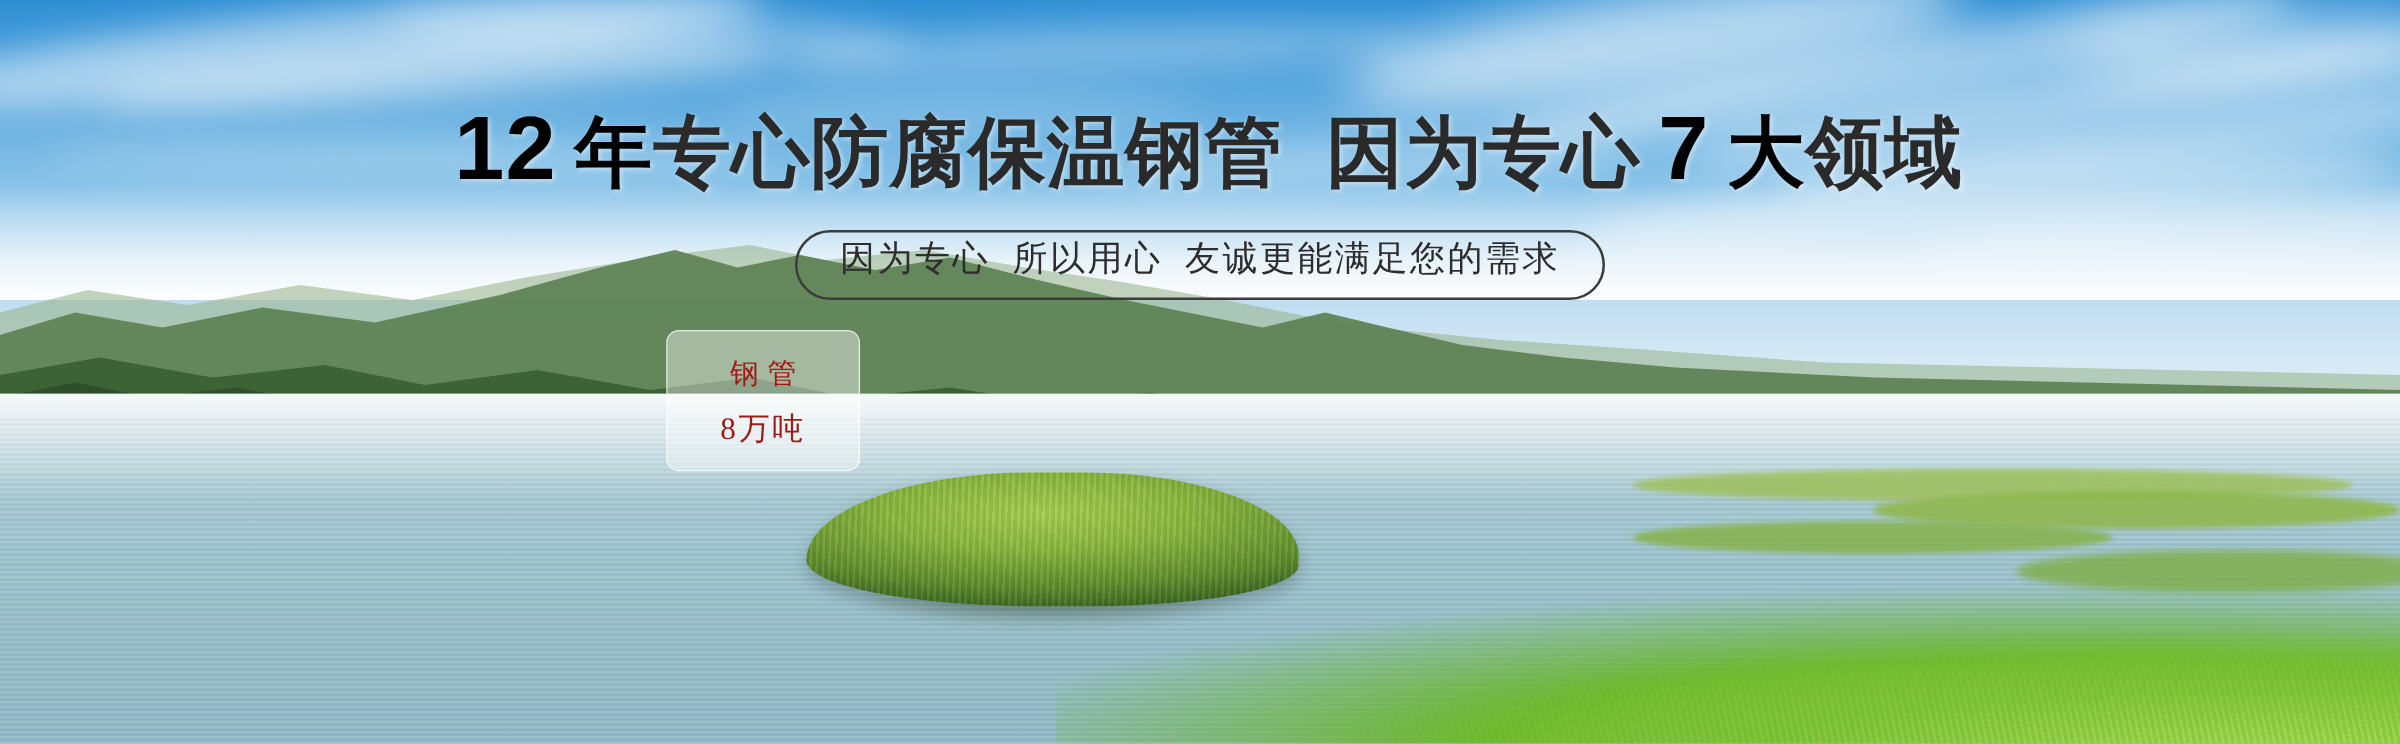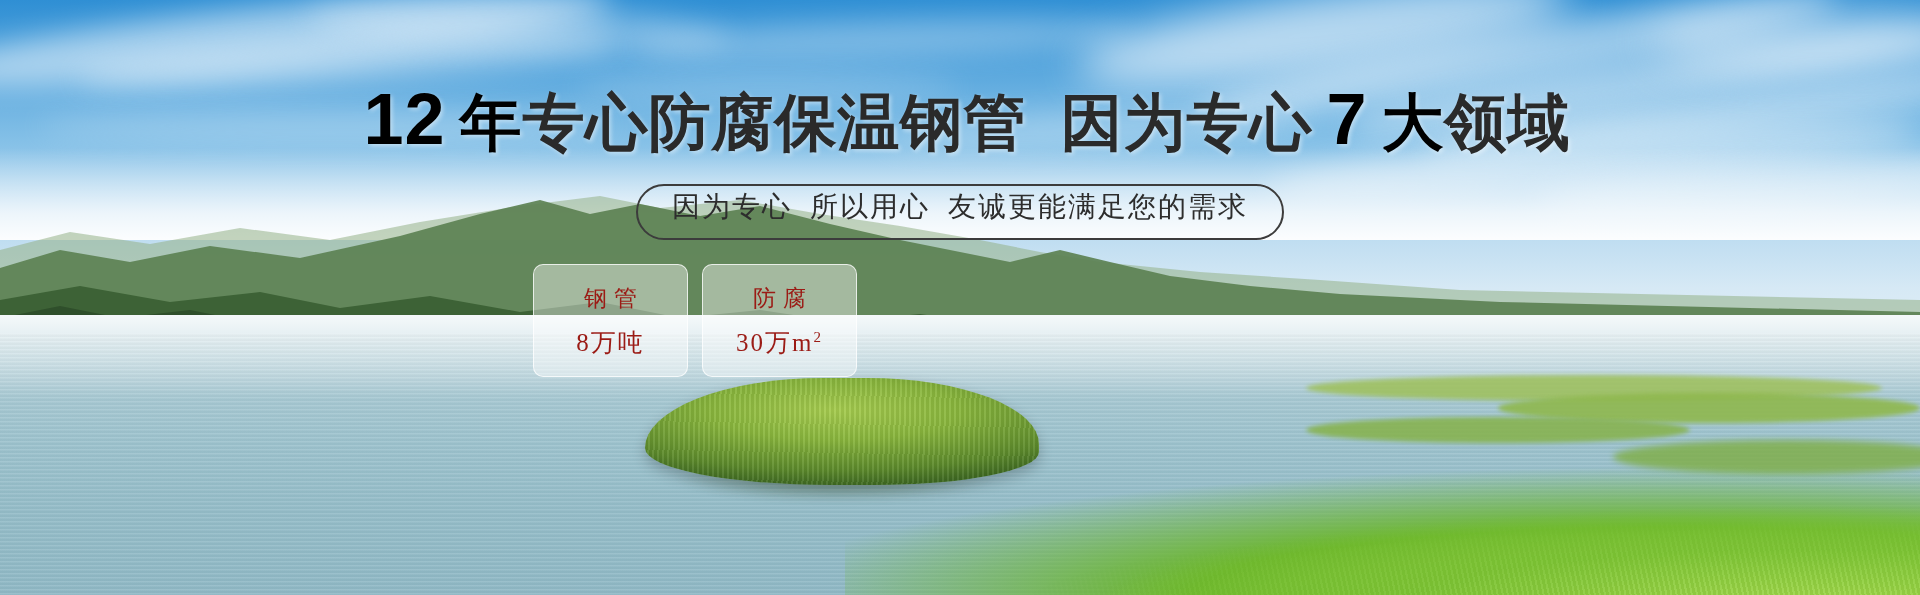--- a/index.html
+++ b/index.html
@@ -248,10 +248,6 @@
       <div class="card-value"><span>8万吨</span><sup></sup></div>
     </div>
 
-    <div class="card">
-      <div class="card-title">防腐</div>
-      <div class="card-value"><span>30万m</span><sup>2</sup></div>
-    </div>
 
 
   </div>

